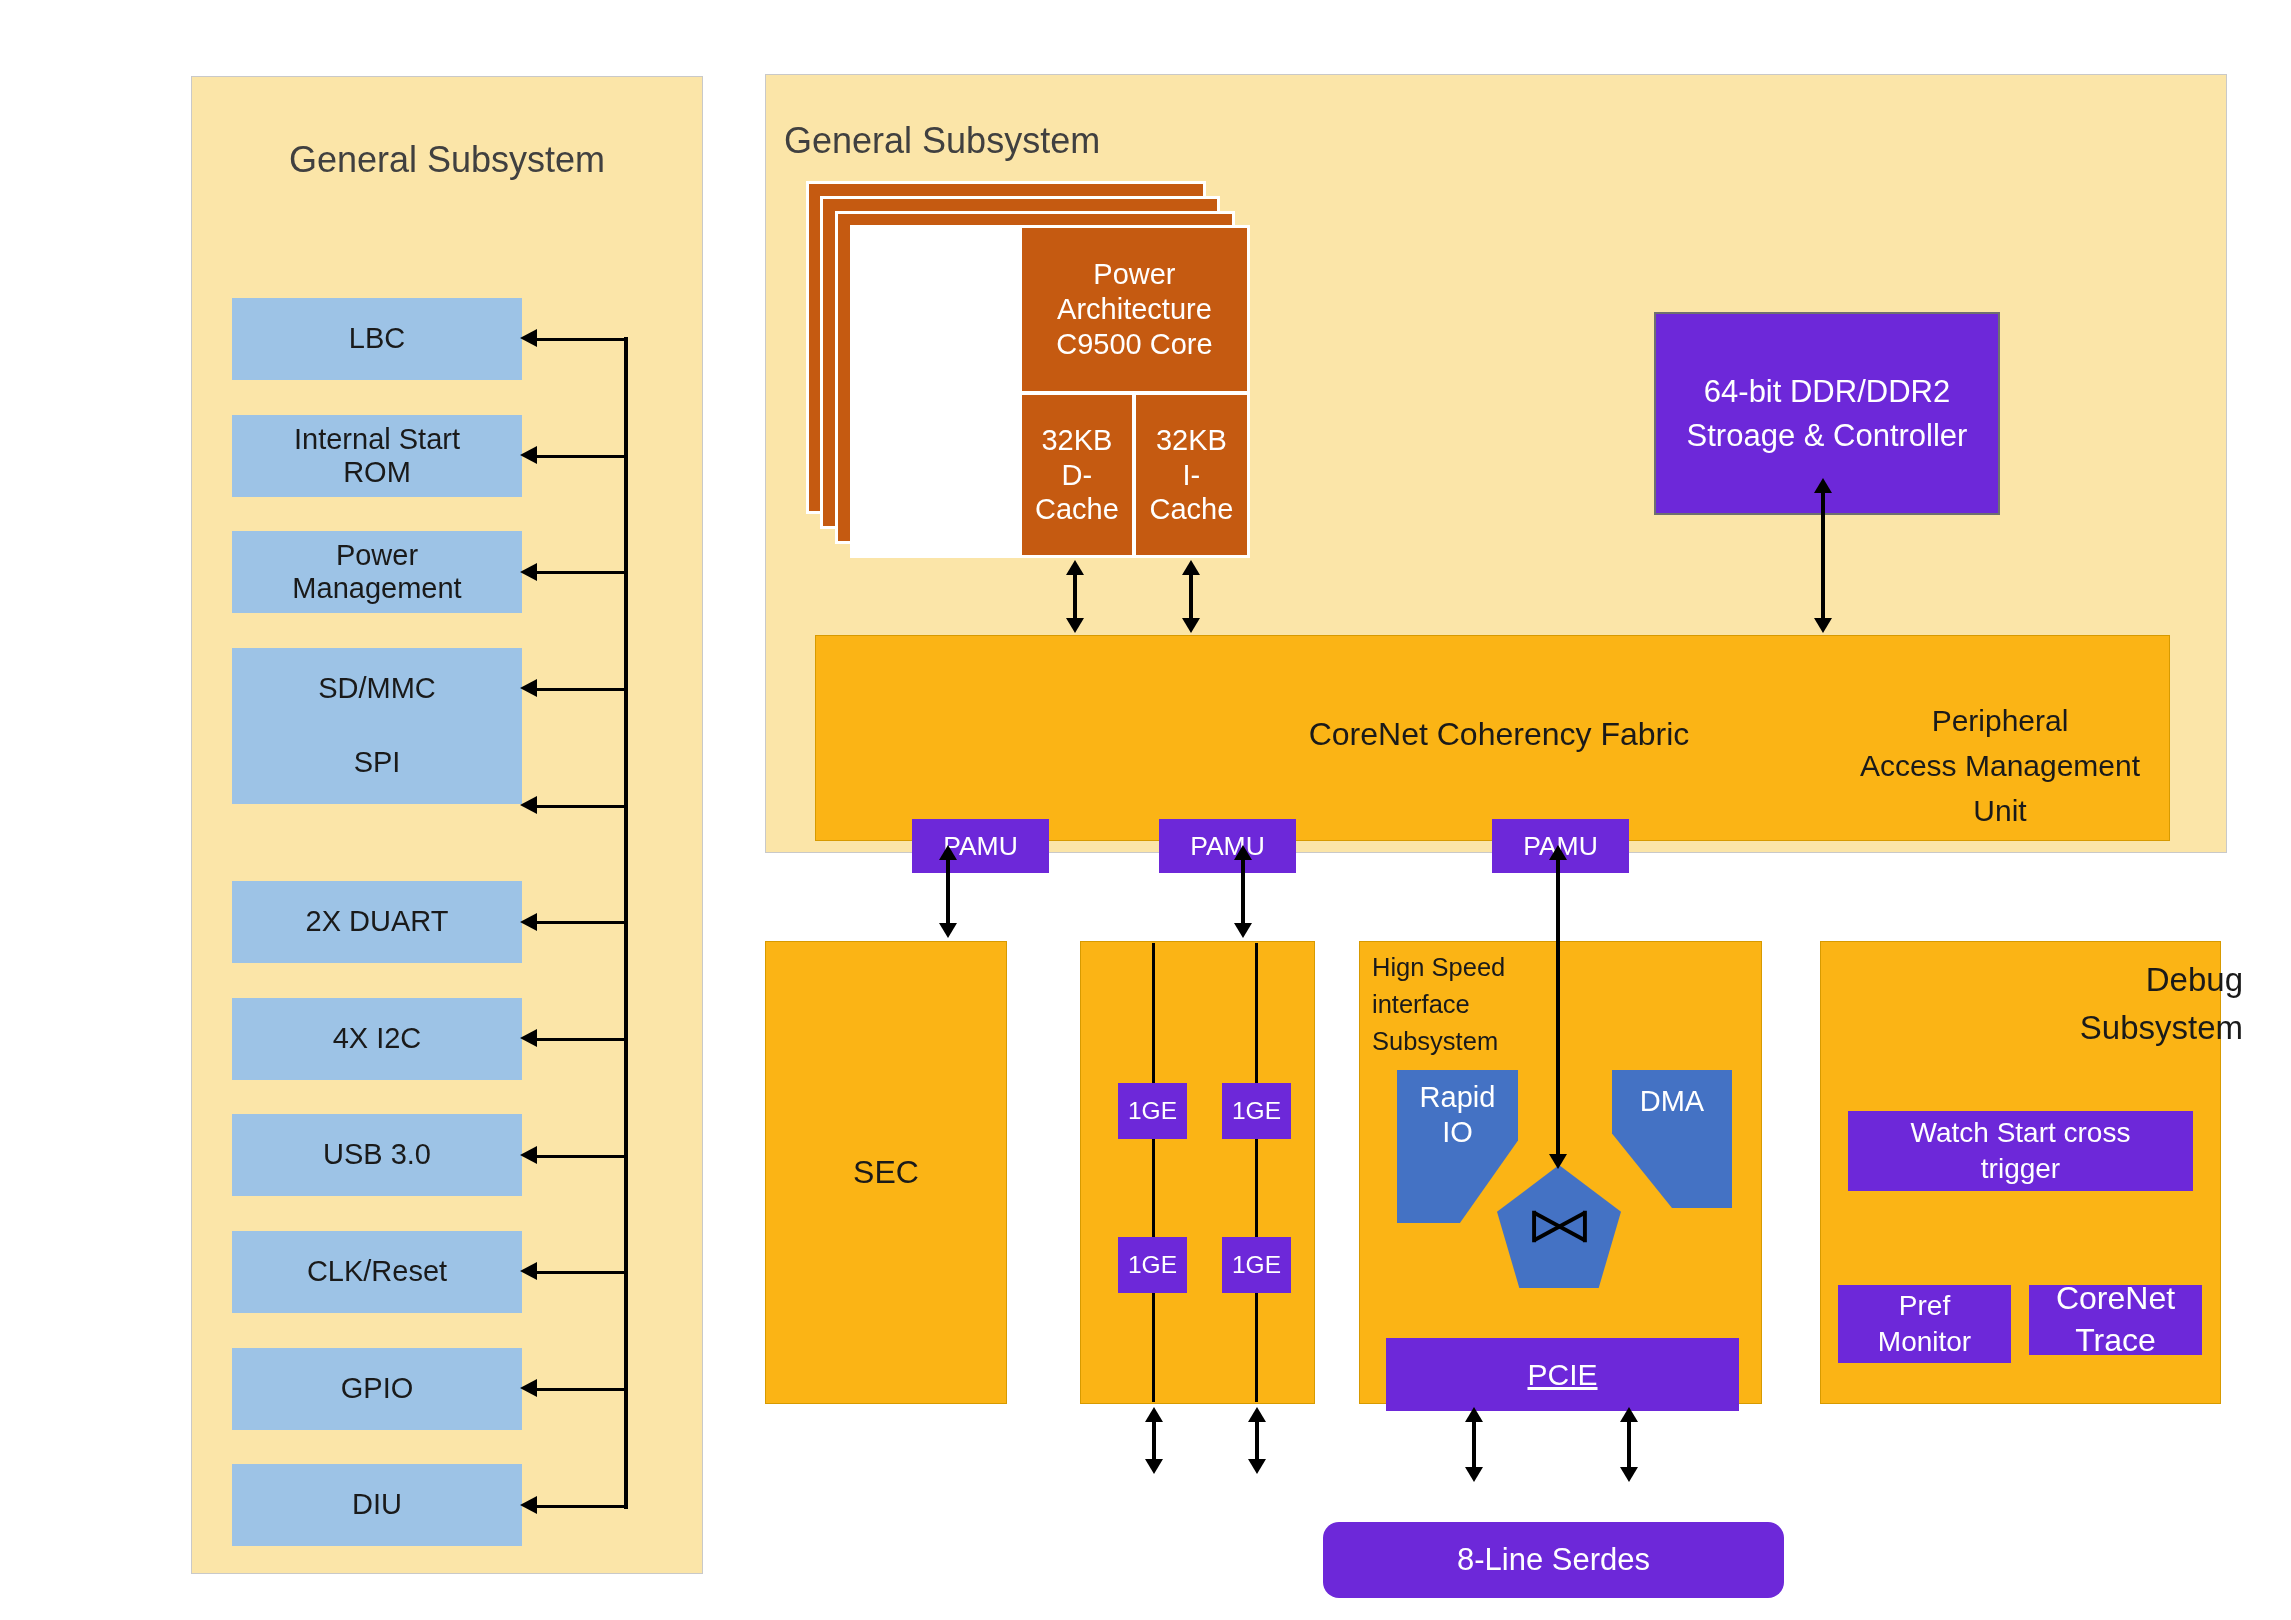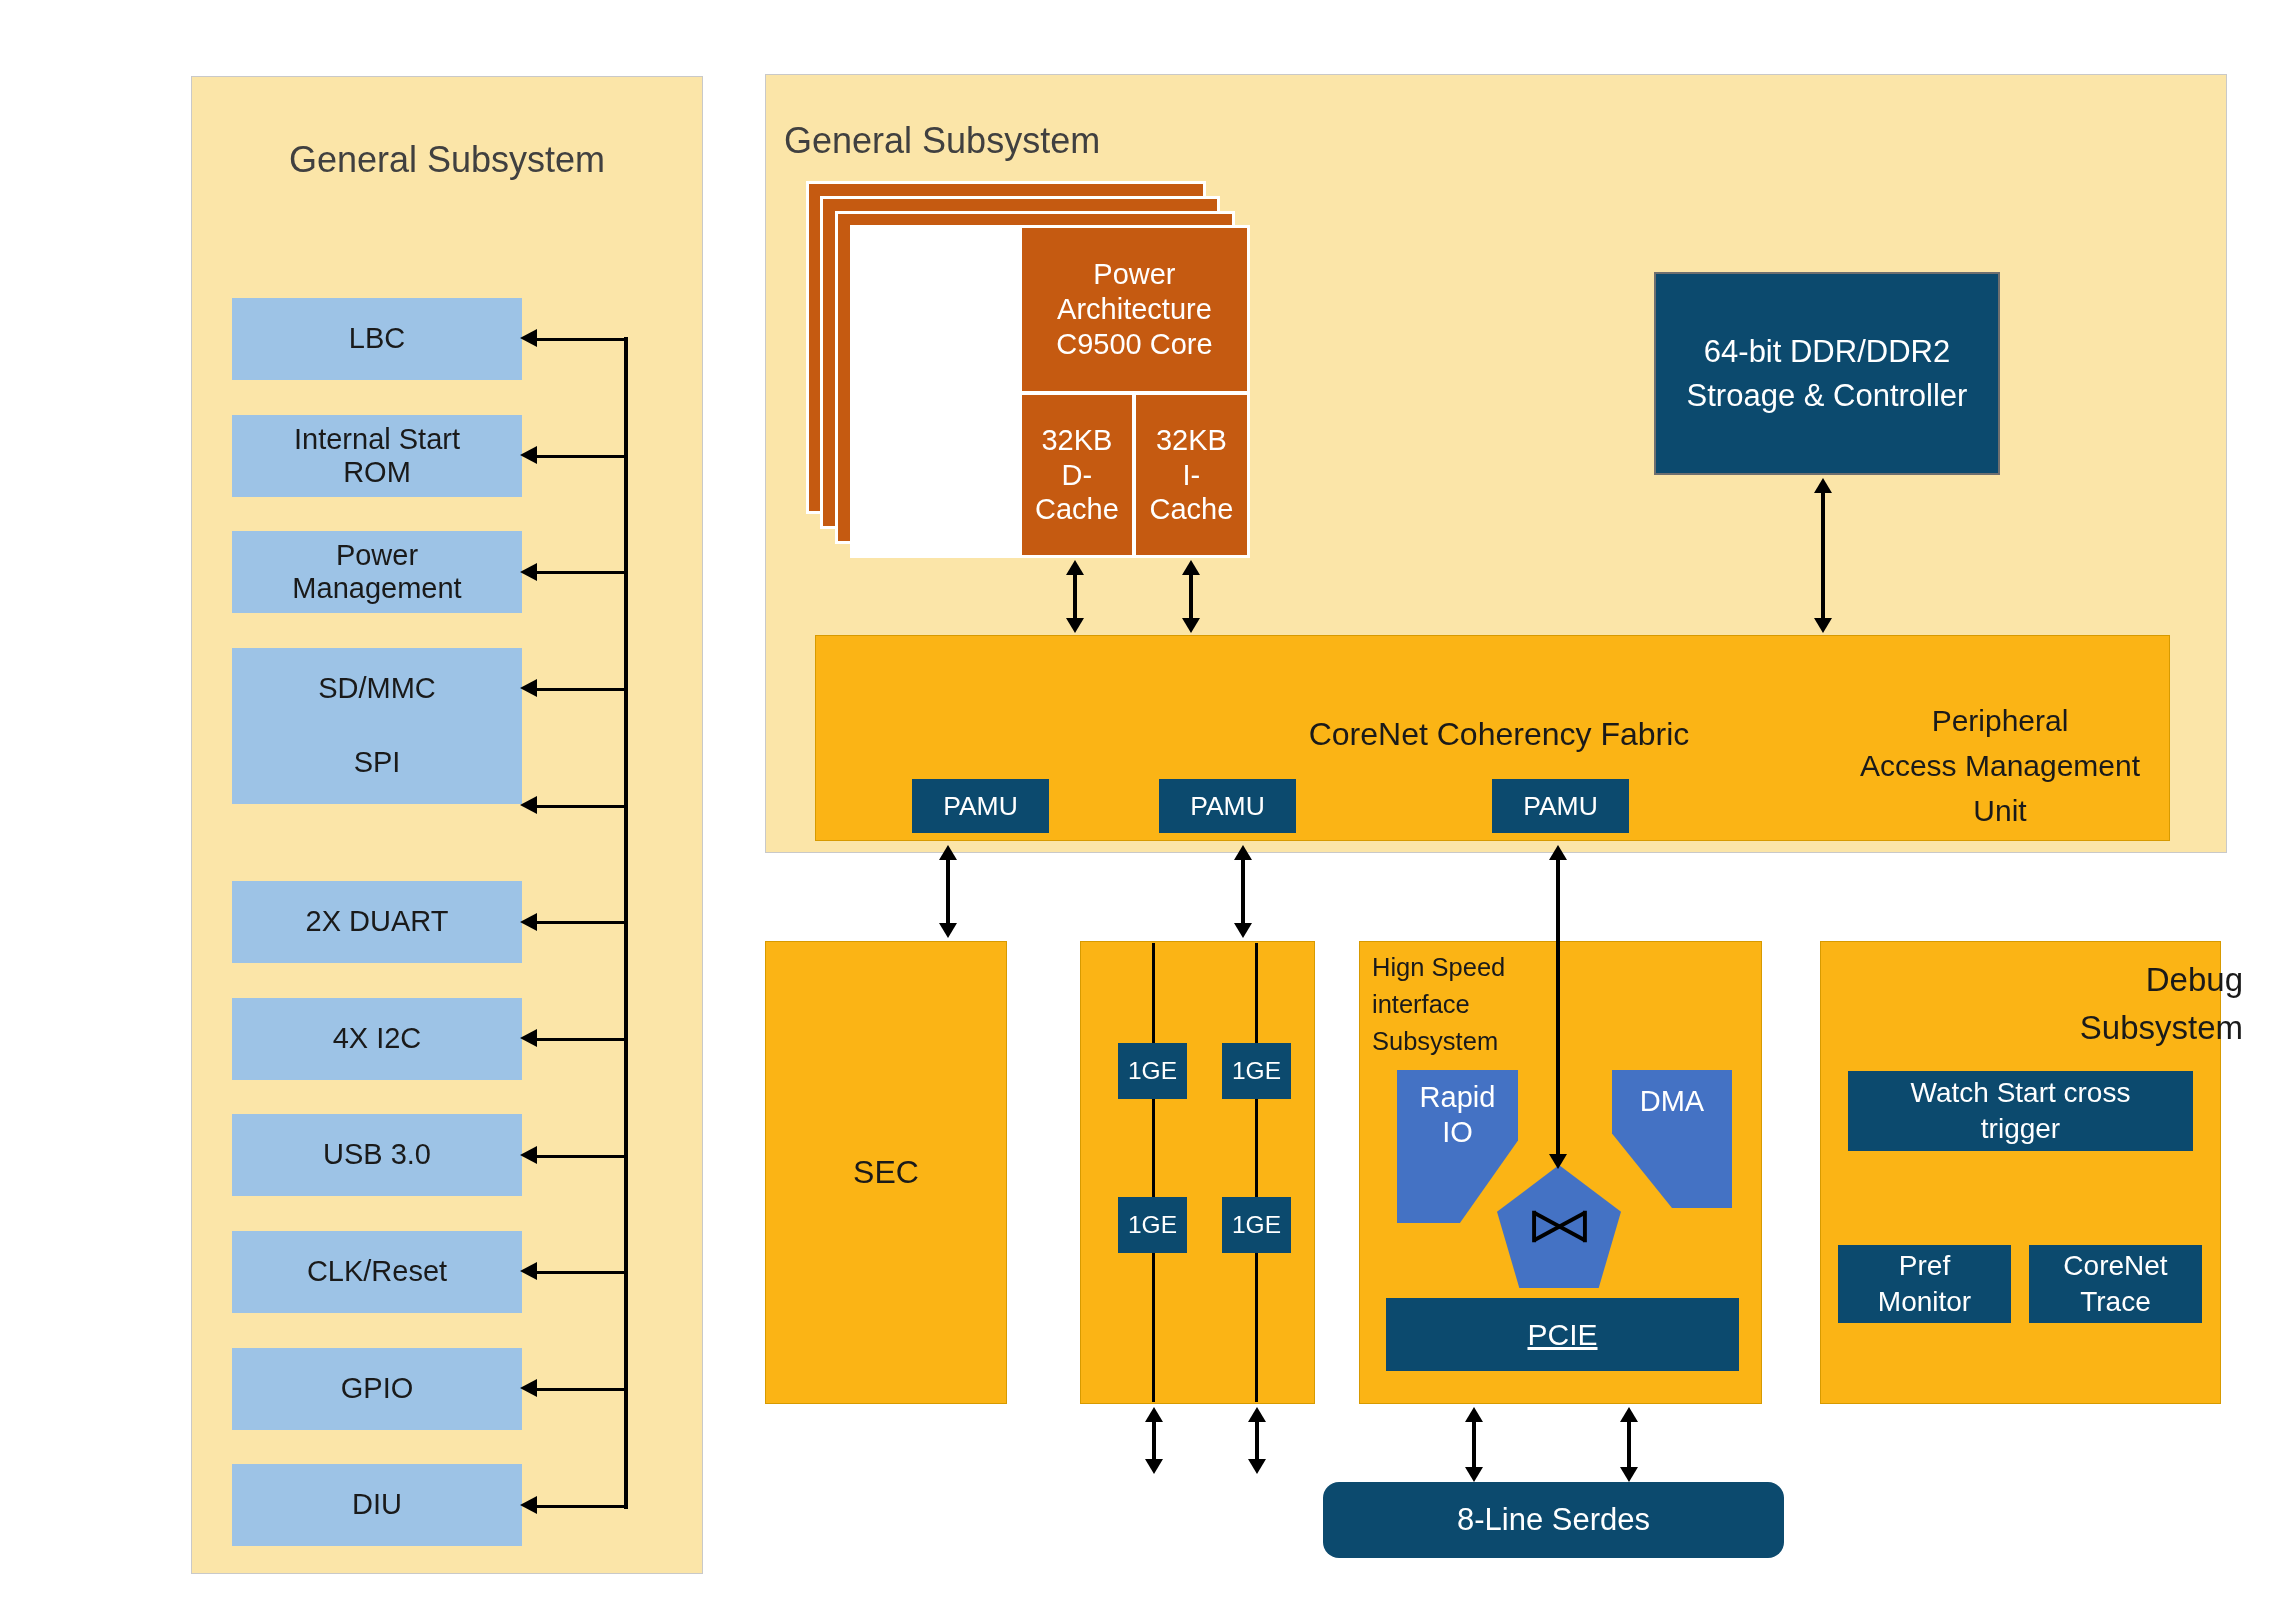--- a/index.html
+++ b/index.html
@@ -13,8 +13,8 @@
   .blue-box { position:absolute; left:232px; width:290px; height:82px;
               background:#9DC3E6; display:flex; align-items:center; justify-content:center;
               text-align:center; font-size:29px; line-height:1.15; }
-  .gray { background:#0c4a6e; color:#ffffff; display:flex; align-items:center;
-          justify-content:center; text-align:center; }
+  .gray { background:#6d28d9; color:#ffffff; display:flex; align-items:center;
+          justify-content:center; text-align:center;margin-top:40px; }
   .cell { background:#C55A11; color:#ffffff; display:flex; align-items:center;
           justify-content:center; text-align:center; font-size:29px; line-height:1.2; }
   .back-card { background:#C55A11; border:3.9px solid #ffffff; width:400px; height:333px; }

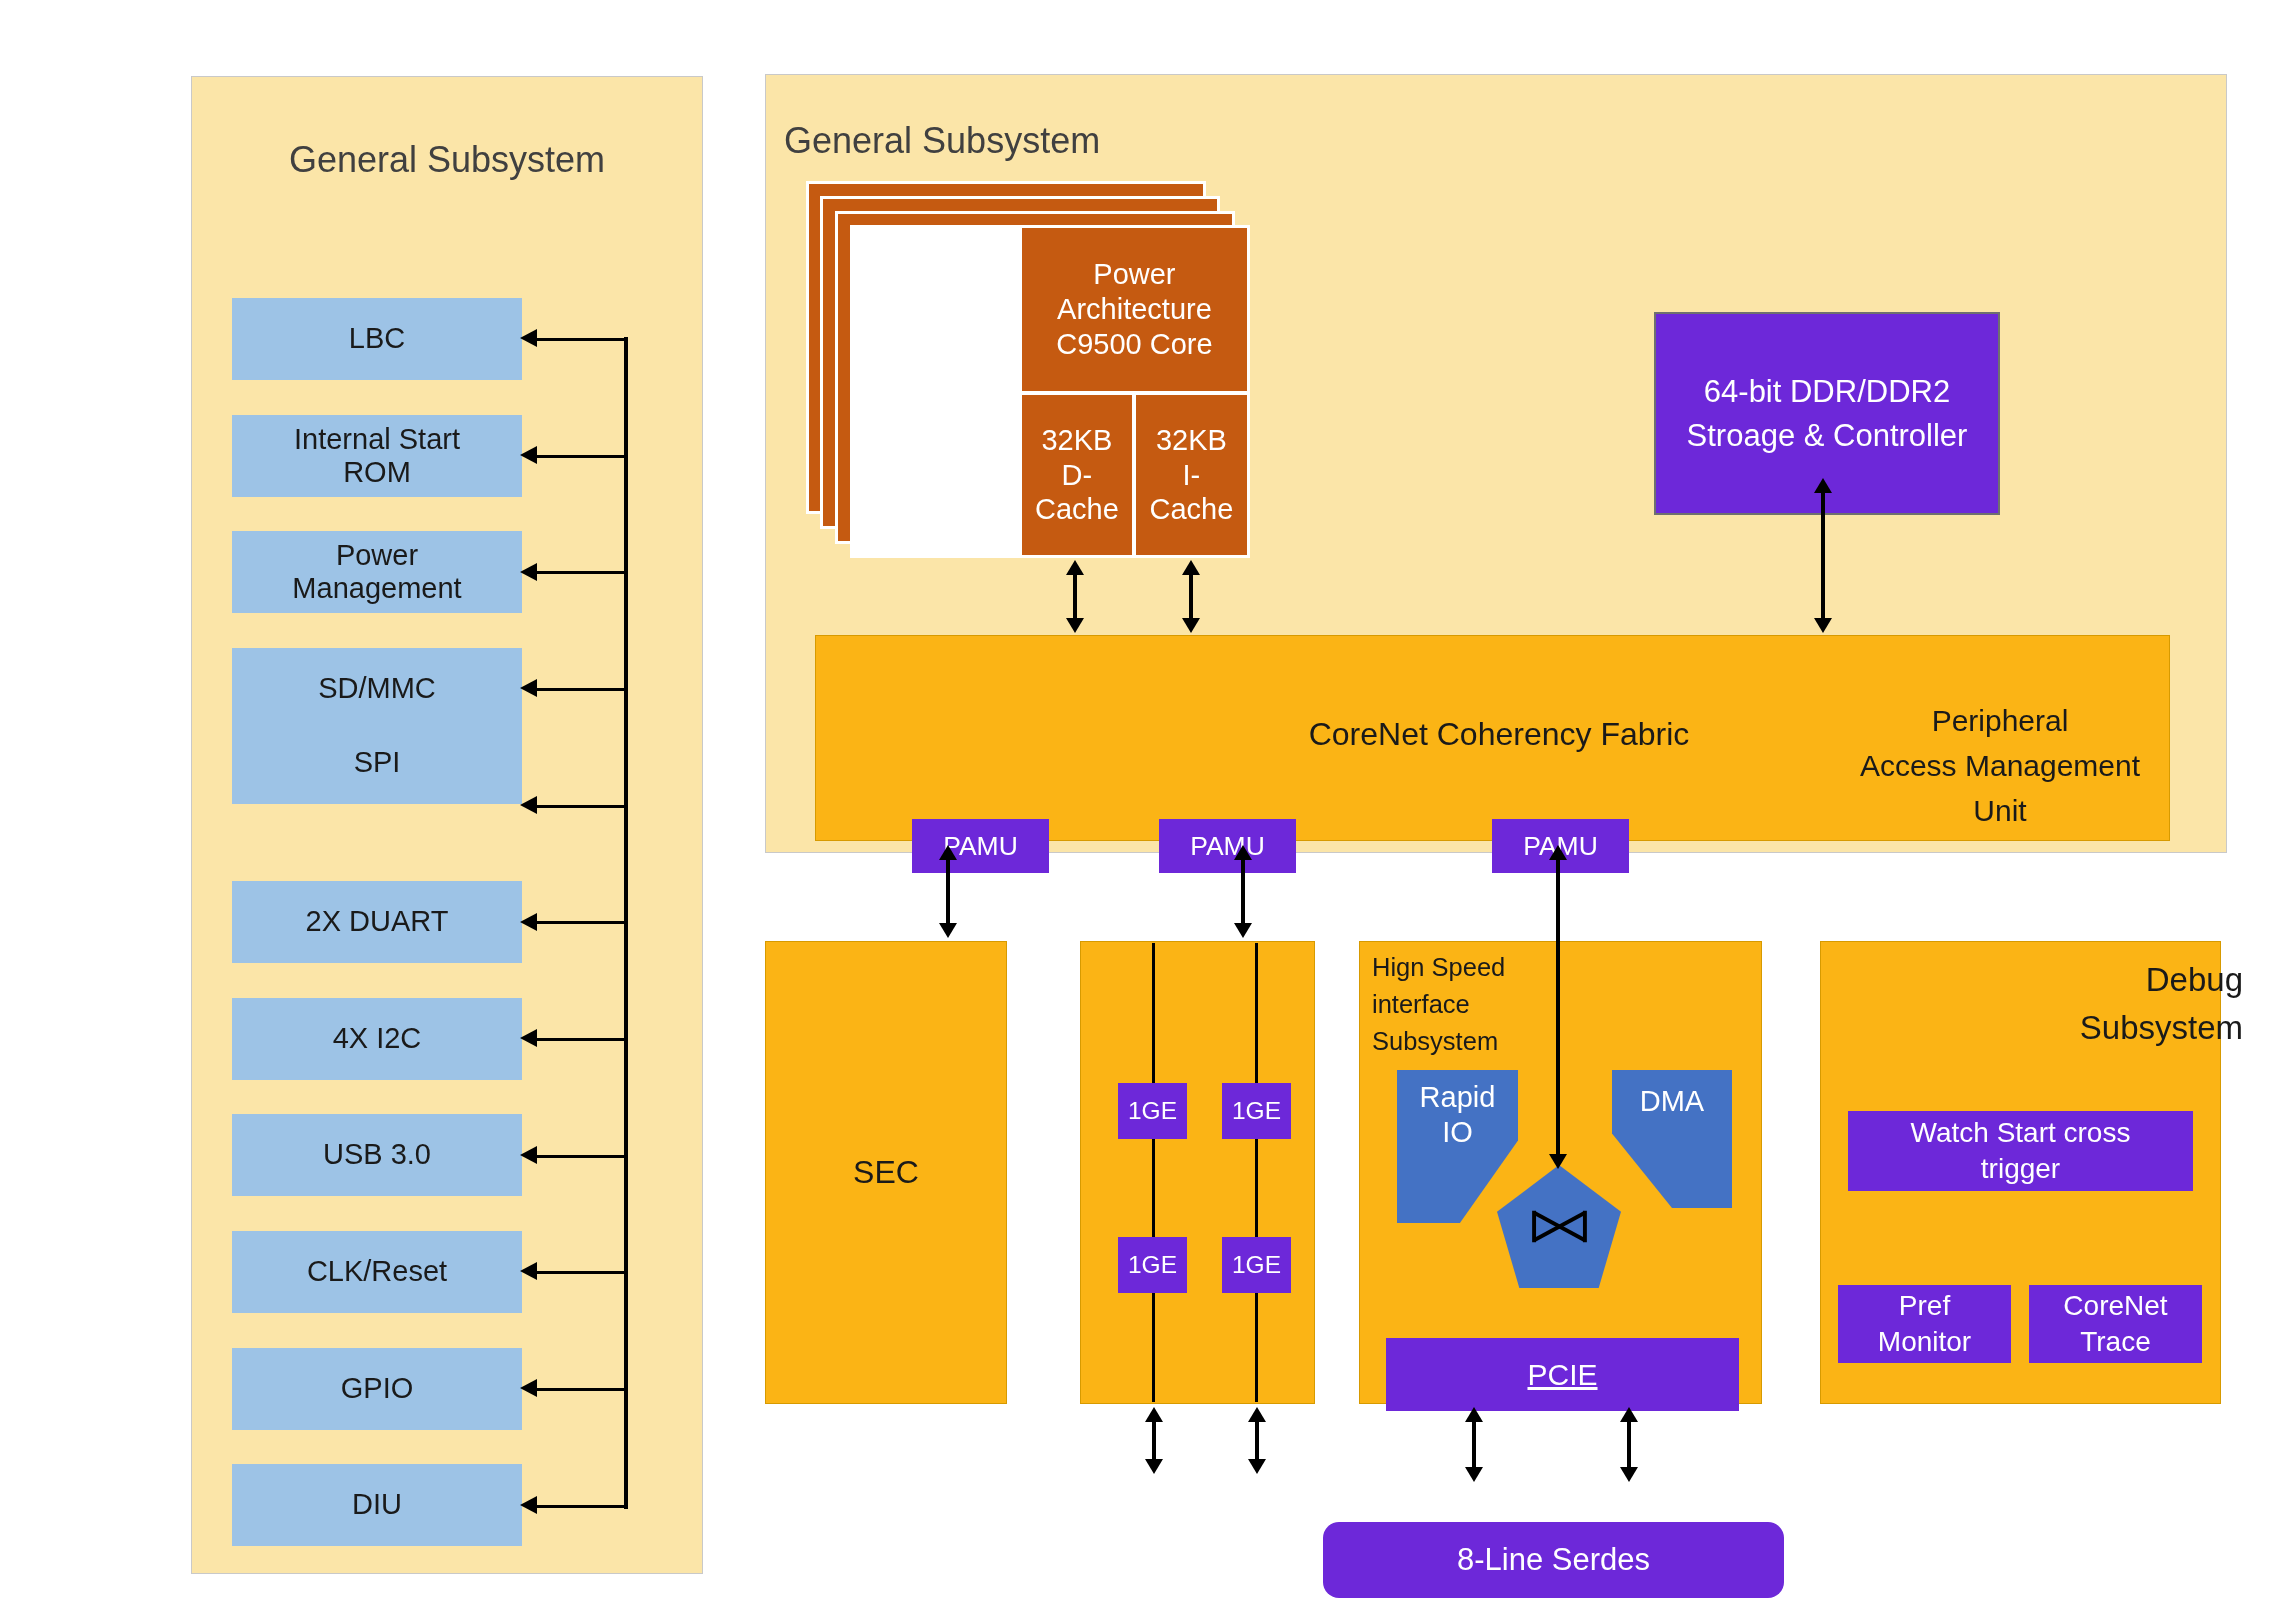--- a/index.html
+++ b/index.html
@@ -156,7 +156,7 @@
 trigger</div>
 <div class="gray abs" style="left:1838px; top:1245px; width:173px; height:78px; font-size:28px; line-height:1.3;" data-bind="bottom.debug.pref">Pref
 Monitor</div>
-<div class="gray abs" style="left:2029px; top:1245px; width:173px; height:78px; font-size:28px; line-height:1.3;" data-bind="bottom.debug.trace">CoreNet
+<div class="gray abs" style="left:2029px; top:1245px; width:173px; height:70px; font-size:32px; line-height:1.3;" data-bind="bottom.debug.trace">CoreNet
 Trace</div>
 
 <div class="gray abs" style="left:1323px; top:1482px; width:461px; height:76px; font-size:31px;border-radius:16px;" data-bind="bottom.serdes">8-Line Serdes</div>

